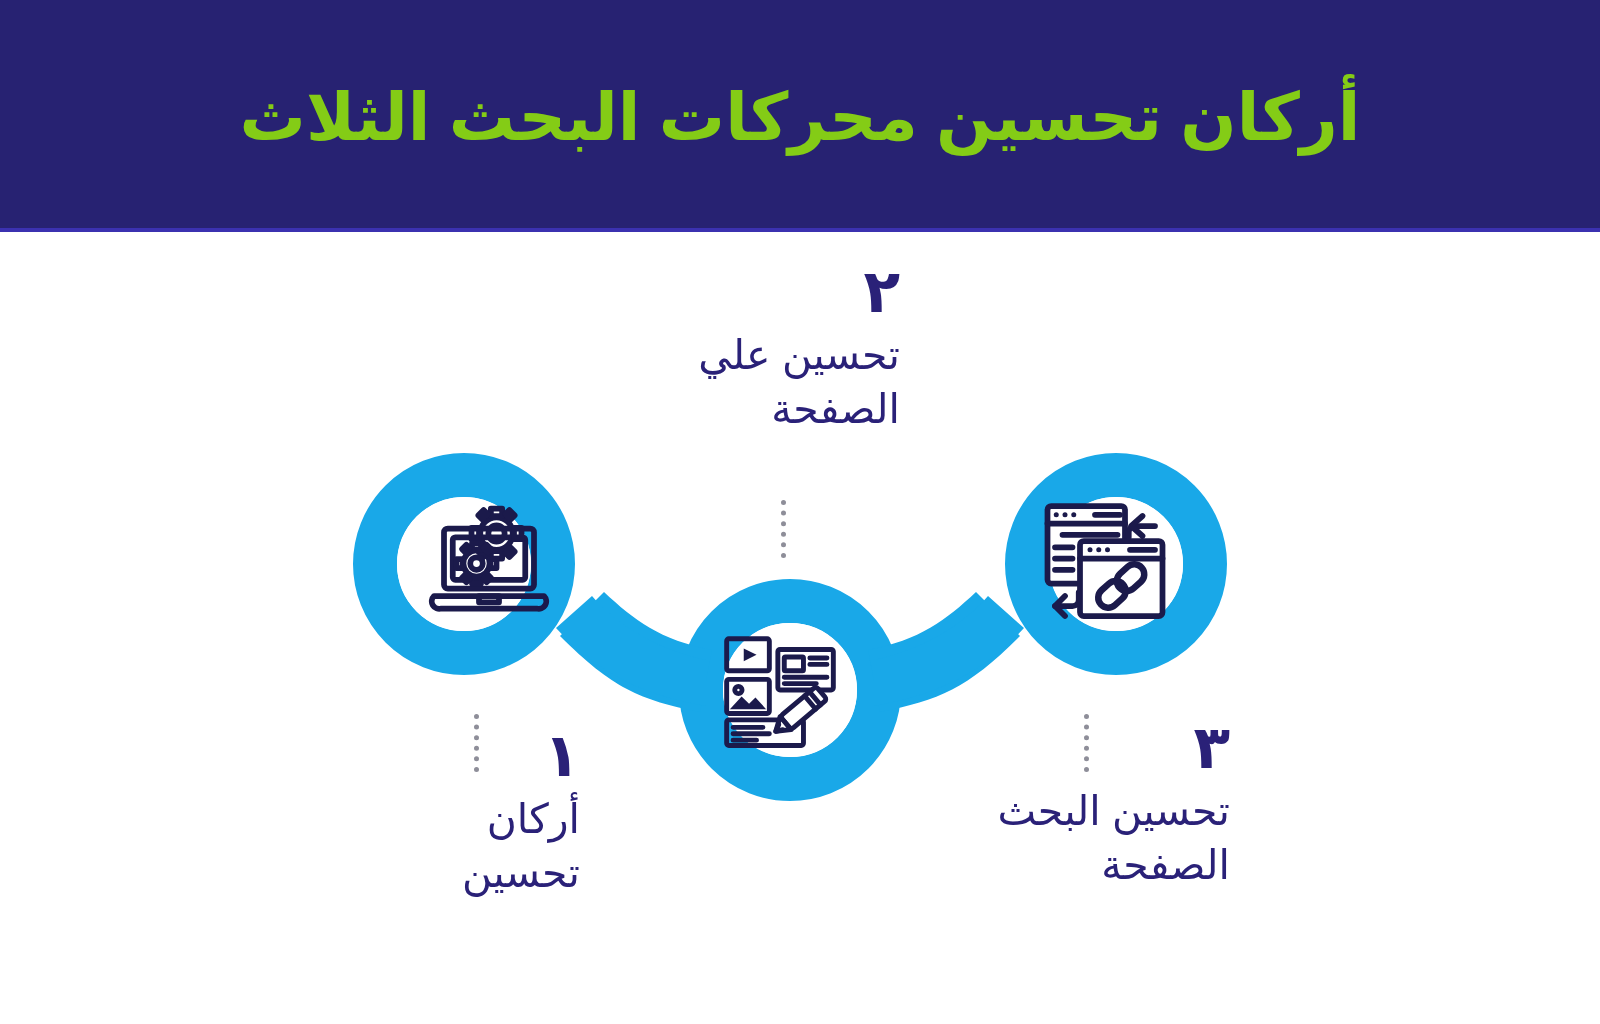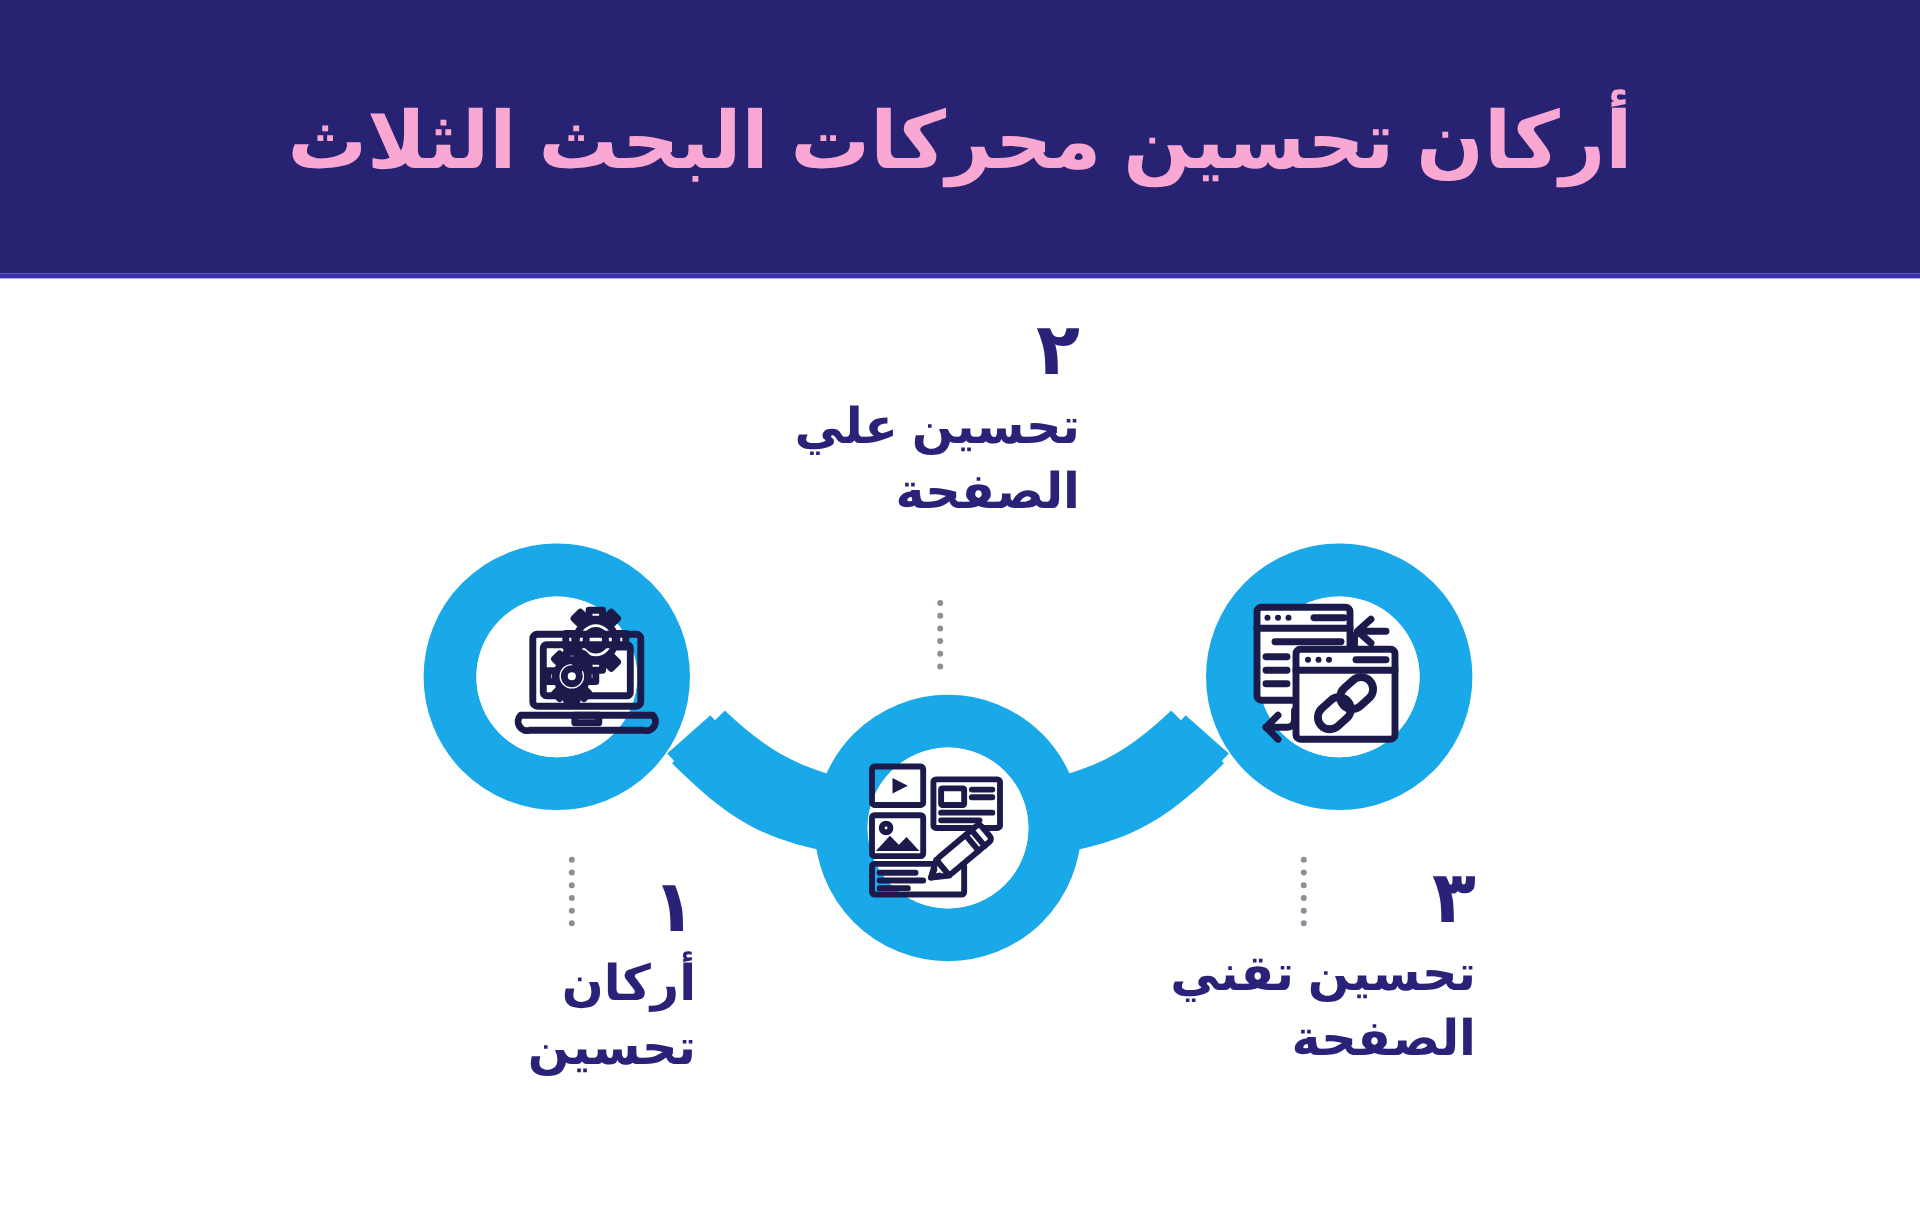--- a/index.html
+++ b/index.html
@@ -41,7 +41,7 @@
     background: #3b31b0;
   }
   .header-title {
-    color: #f9a8d4;
+    color: #84cc16;
     font-size: 66px;
     font-weight: bold;
     line-height: 1.25;

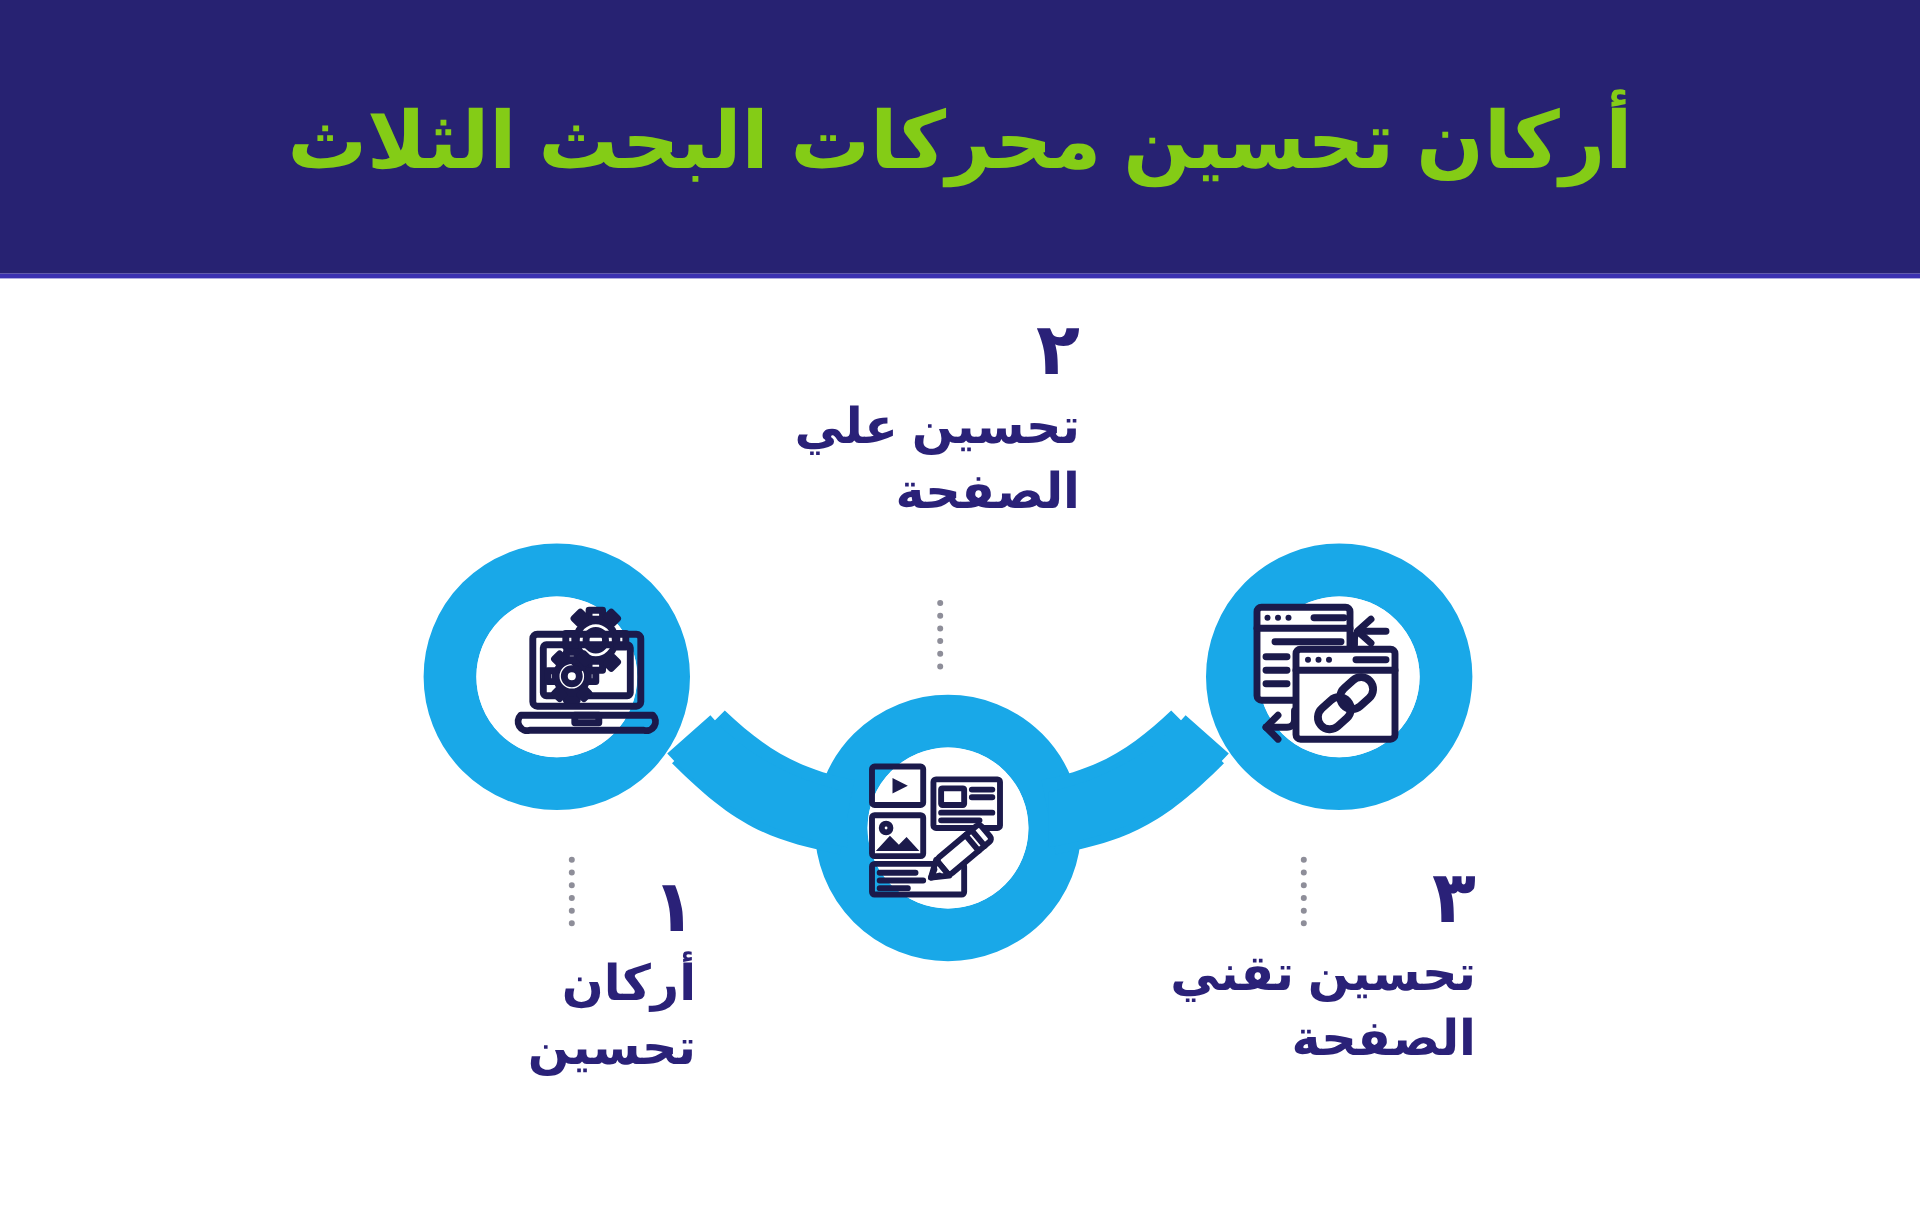--- a/index.html
+++ b/index.html
@@ -100,7 +100,7 @@
   }
   .step-text {
     font-size: 41px;
-    font-weight: bold;
+    font-weight: normal;
     line-height: 1.32;
   }
 

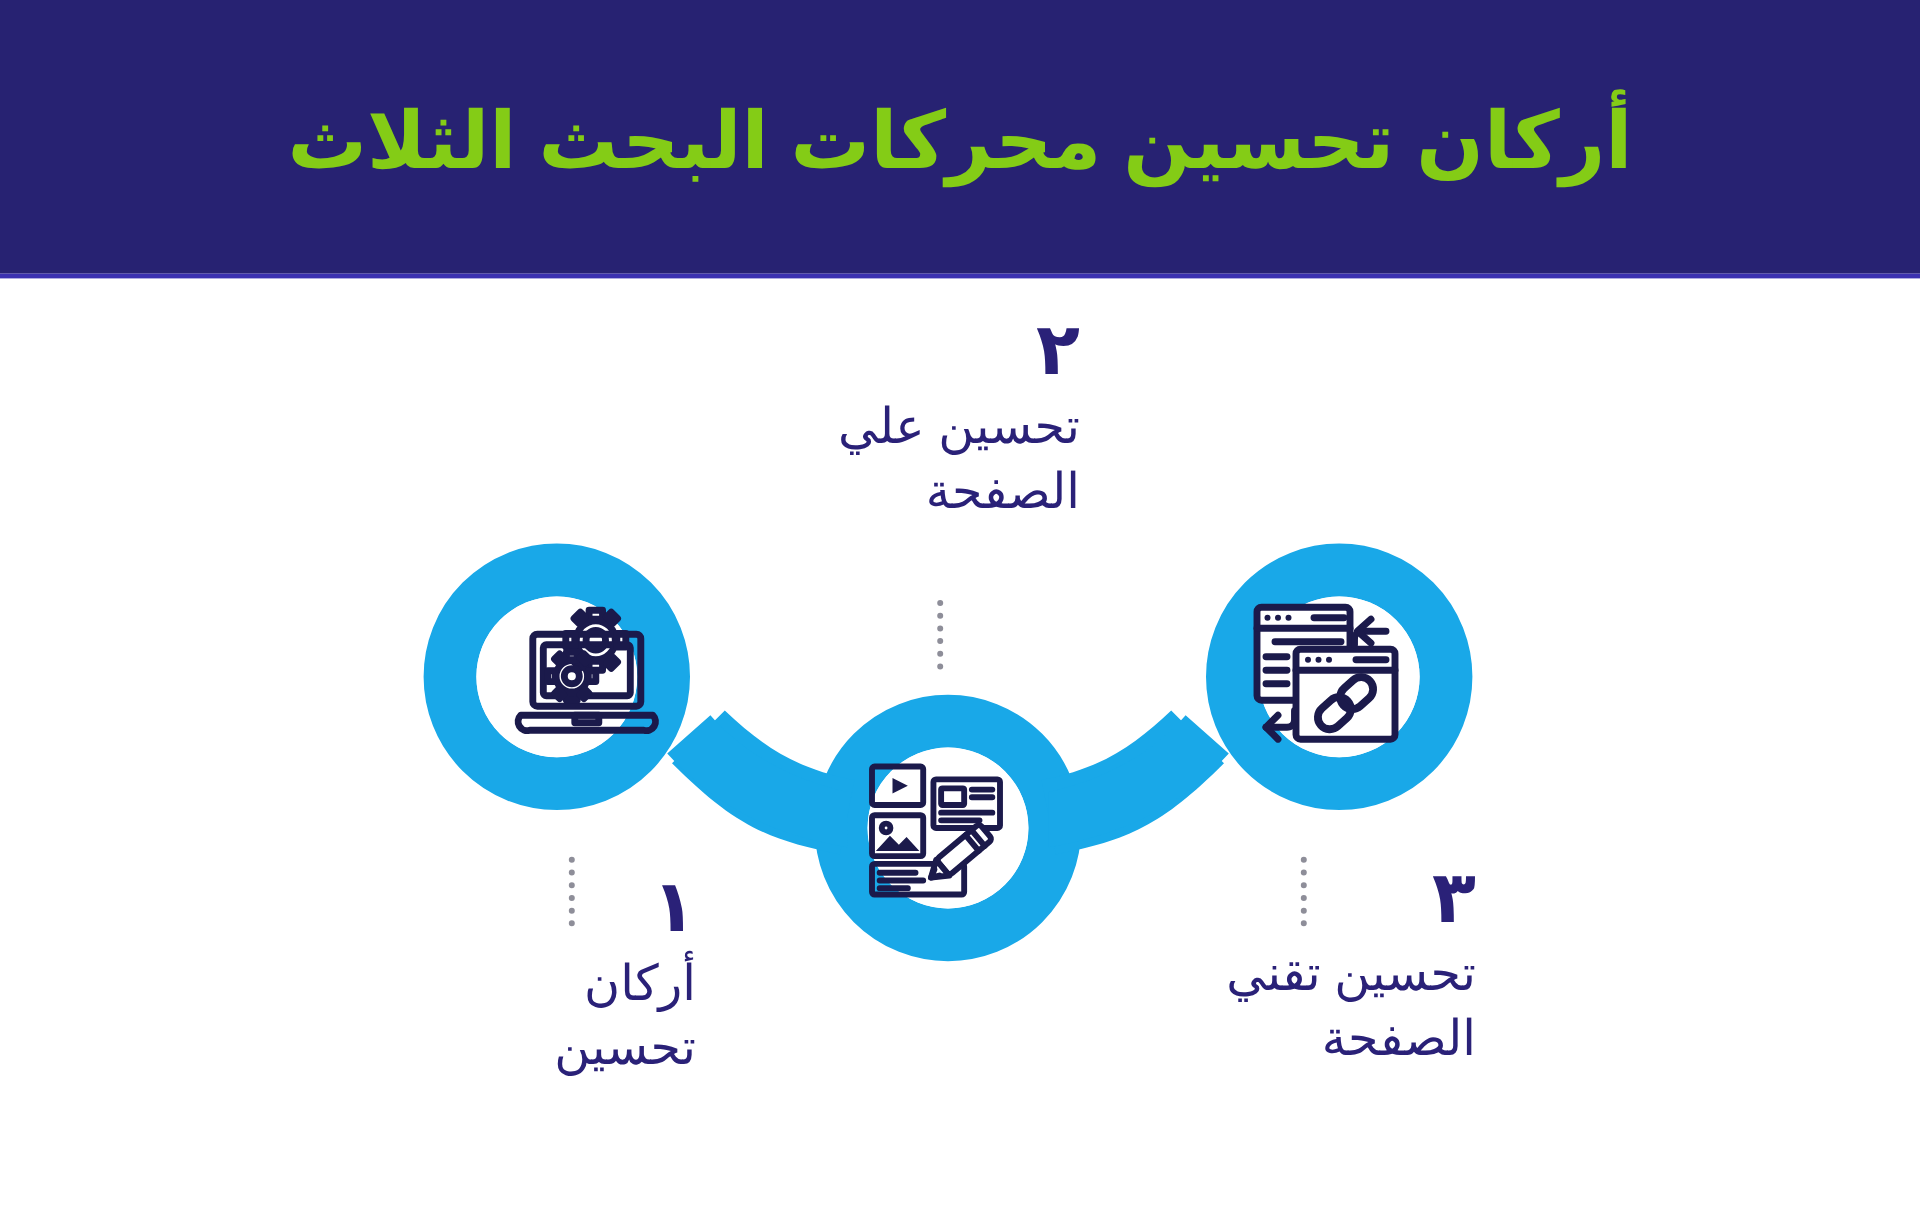--- a/index.html
+++ b/index.html
@@ -310,7 +310,7 @@
 
   <div class="step-label" id="label-offpage">
     <div class="step-number">٣</div>
-    <div class="step-text">تحسين تقني</div>
+    <div class="step-text">تحسين البحث</div>
     <div class="step-text">الصفحة</div>
   </div>
 

